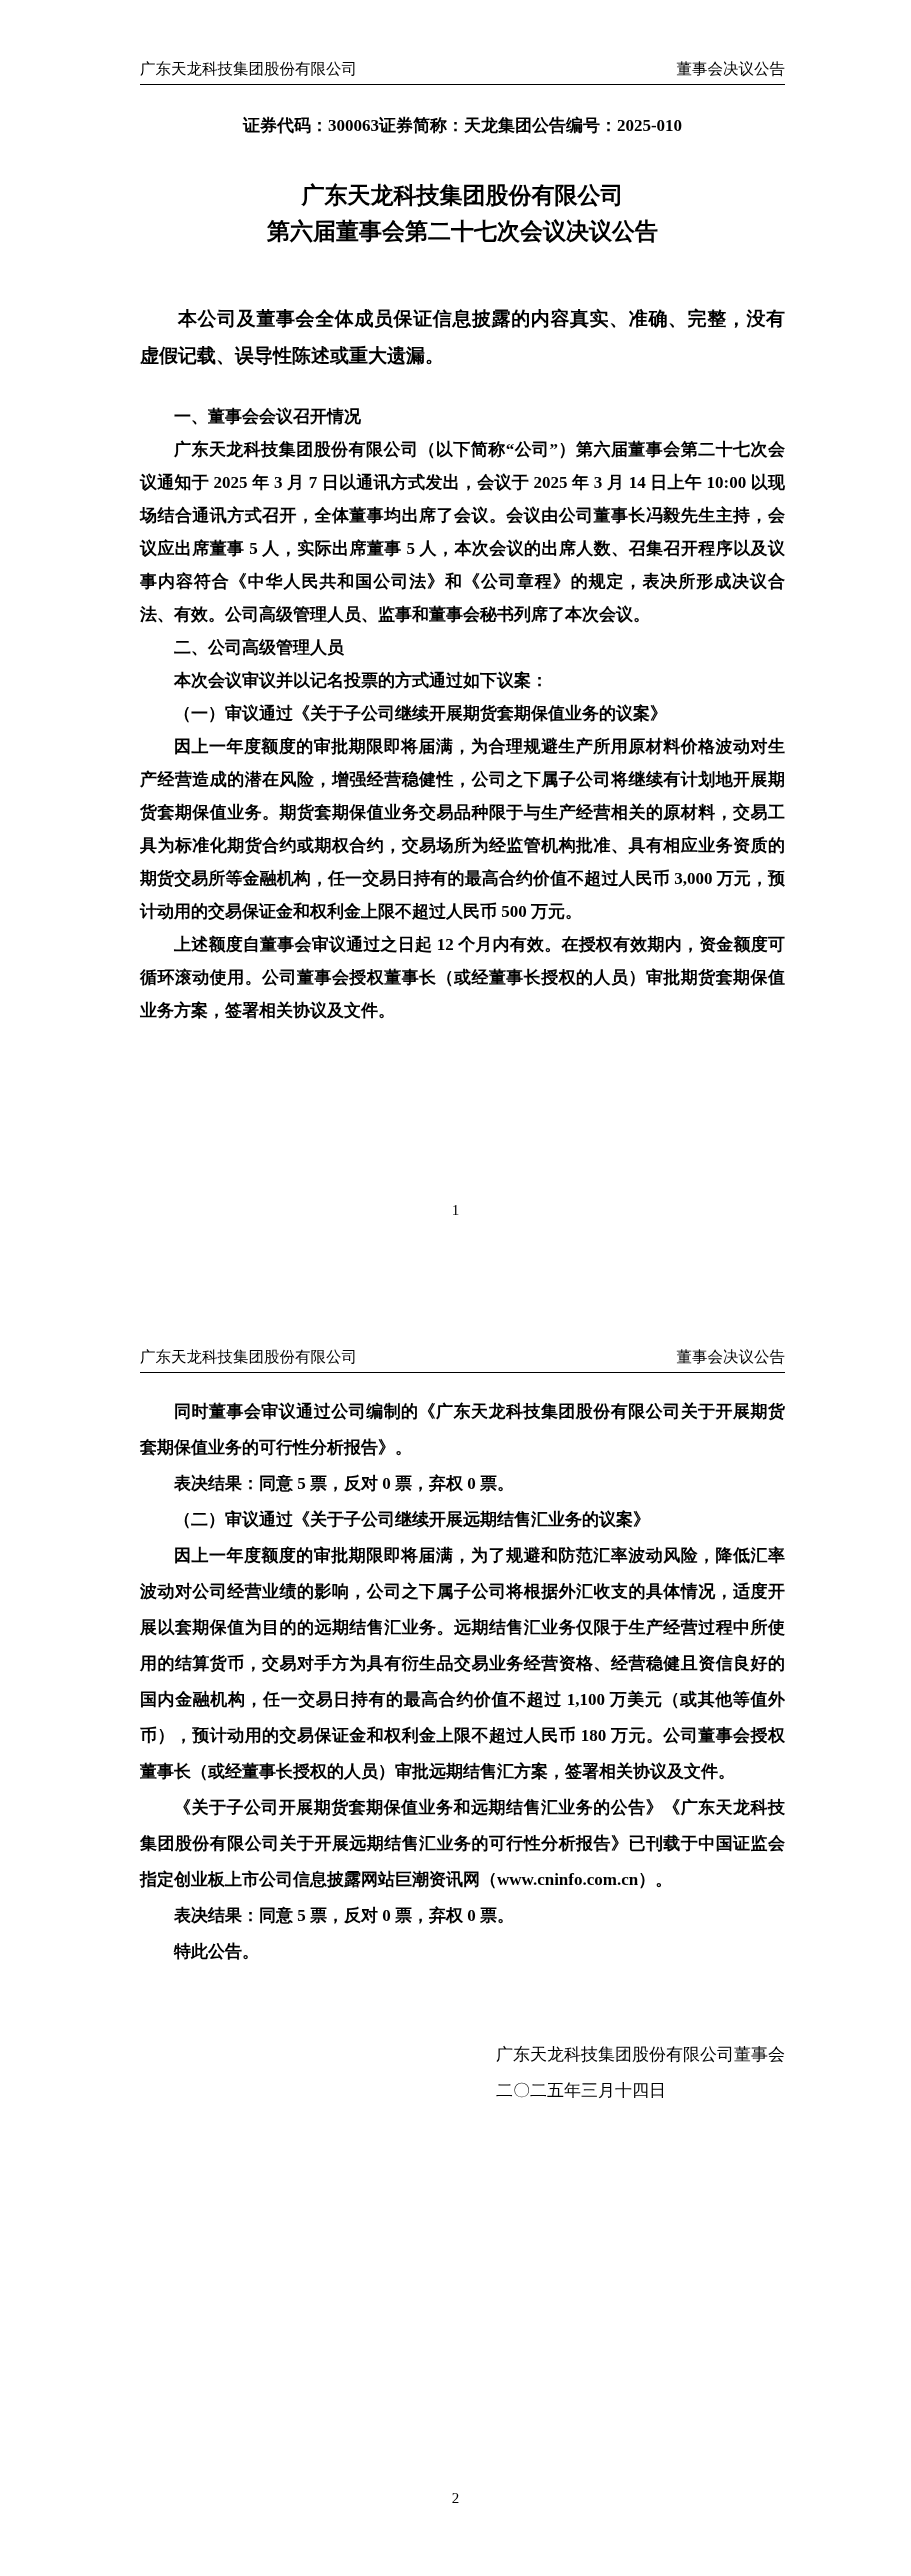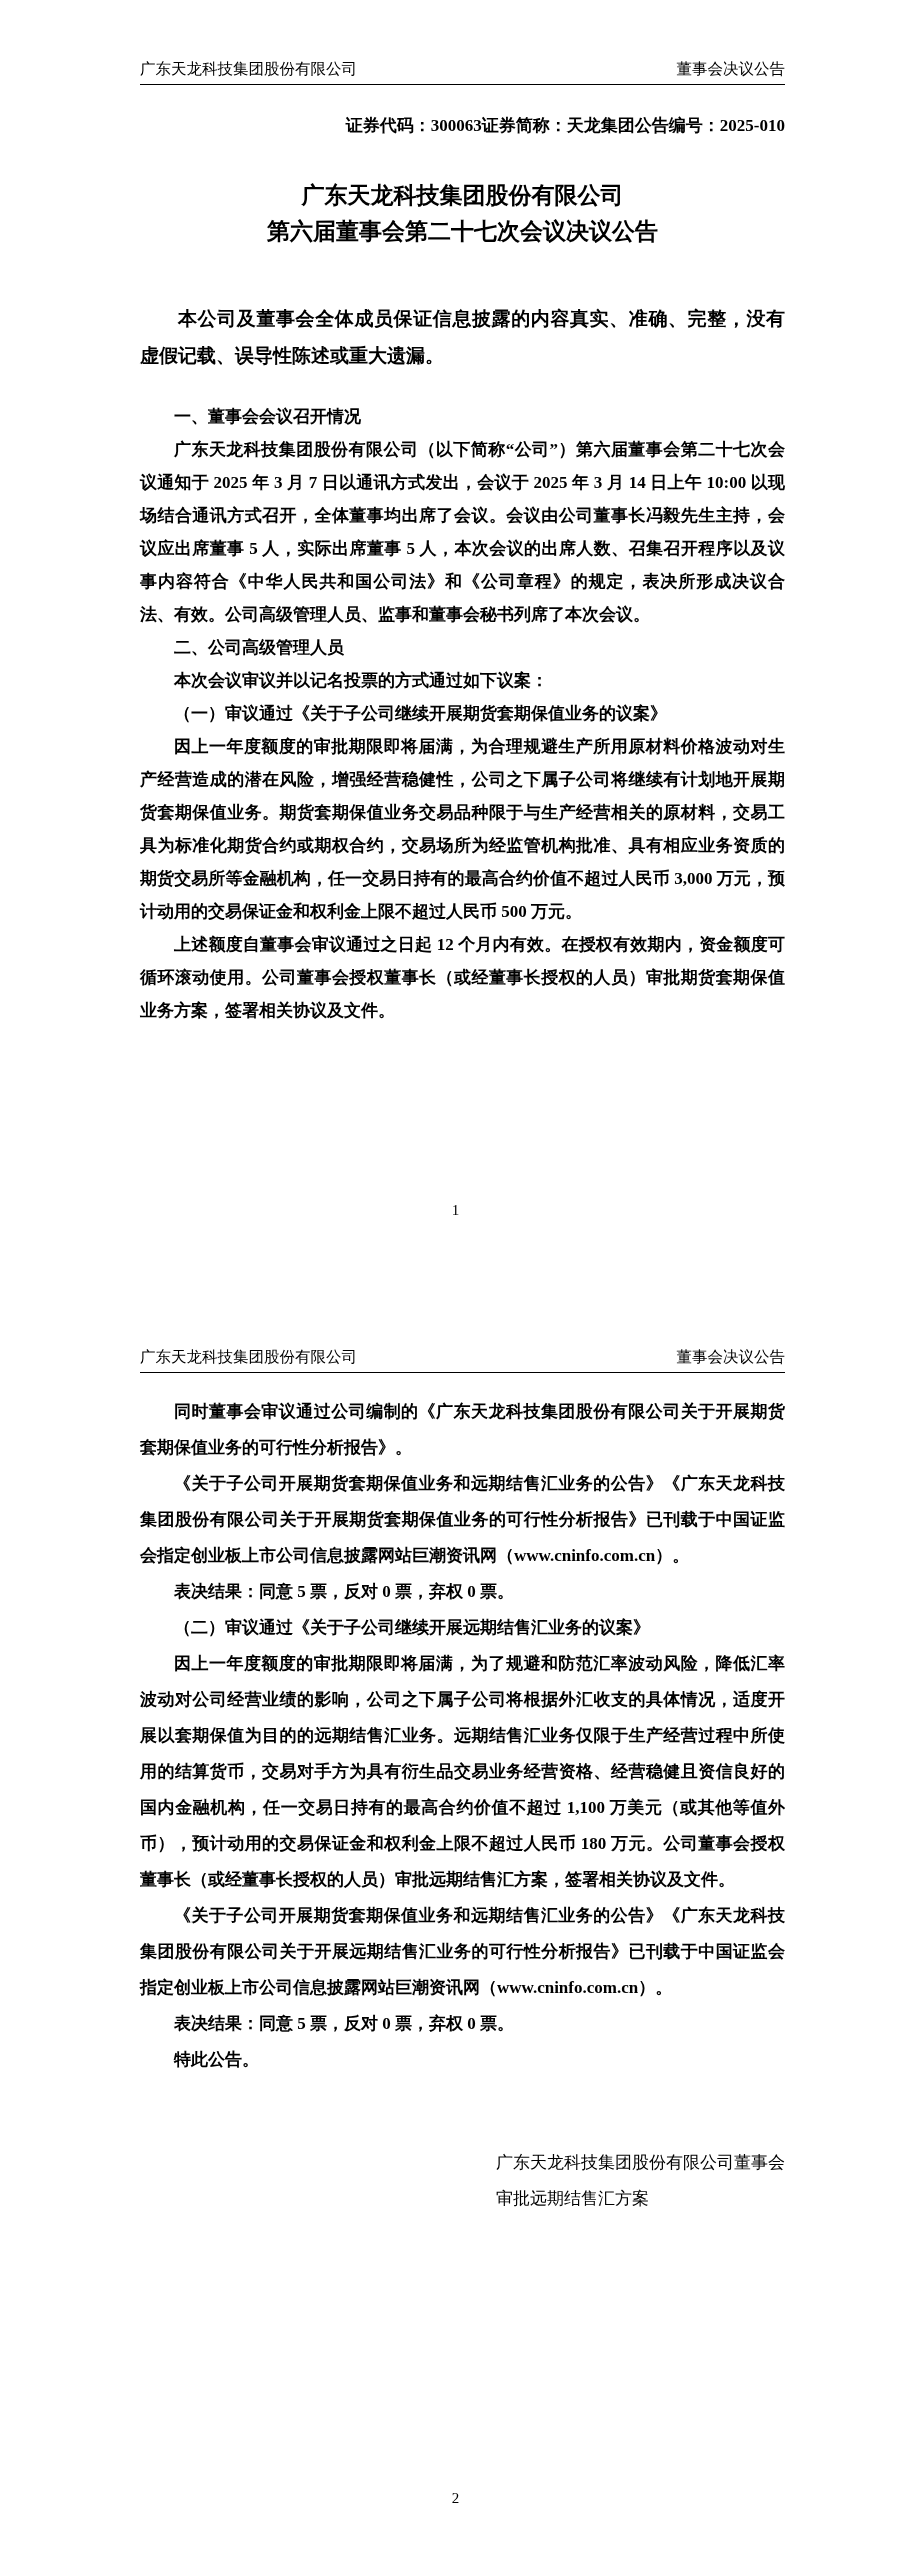--- a/index.html
+++ b/index.html
@@ -41,7 +41,7 @@
   }
   .stock-row {
     display: flex;
-    justify-content: flex-end;
+    justify-content: center;
     margin-top: 30px;
     font-weight: bold;
     font-size: 17px;

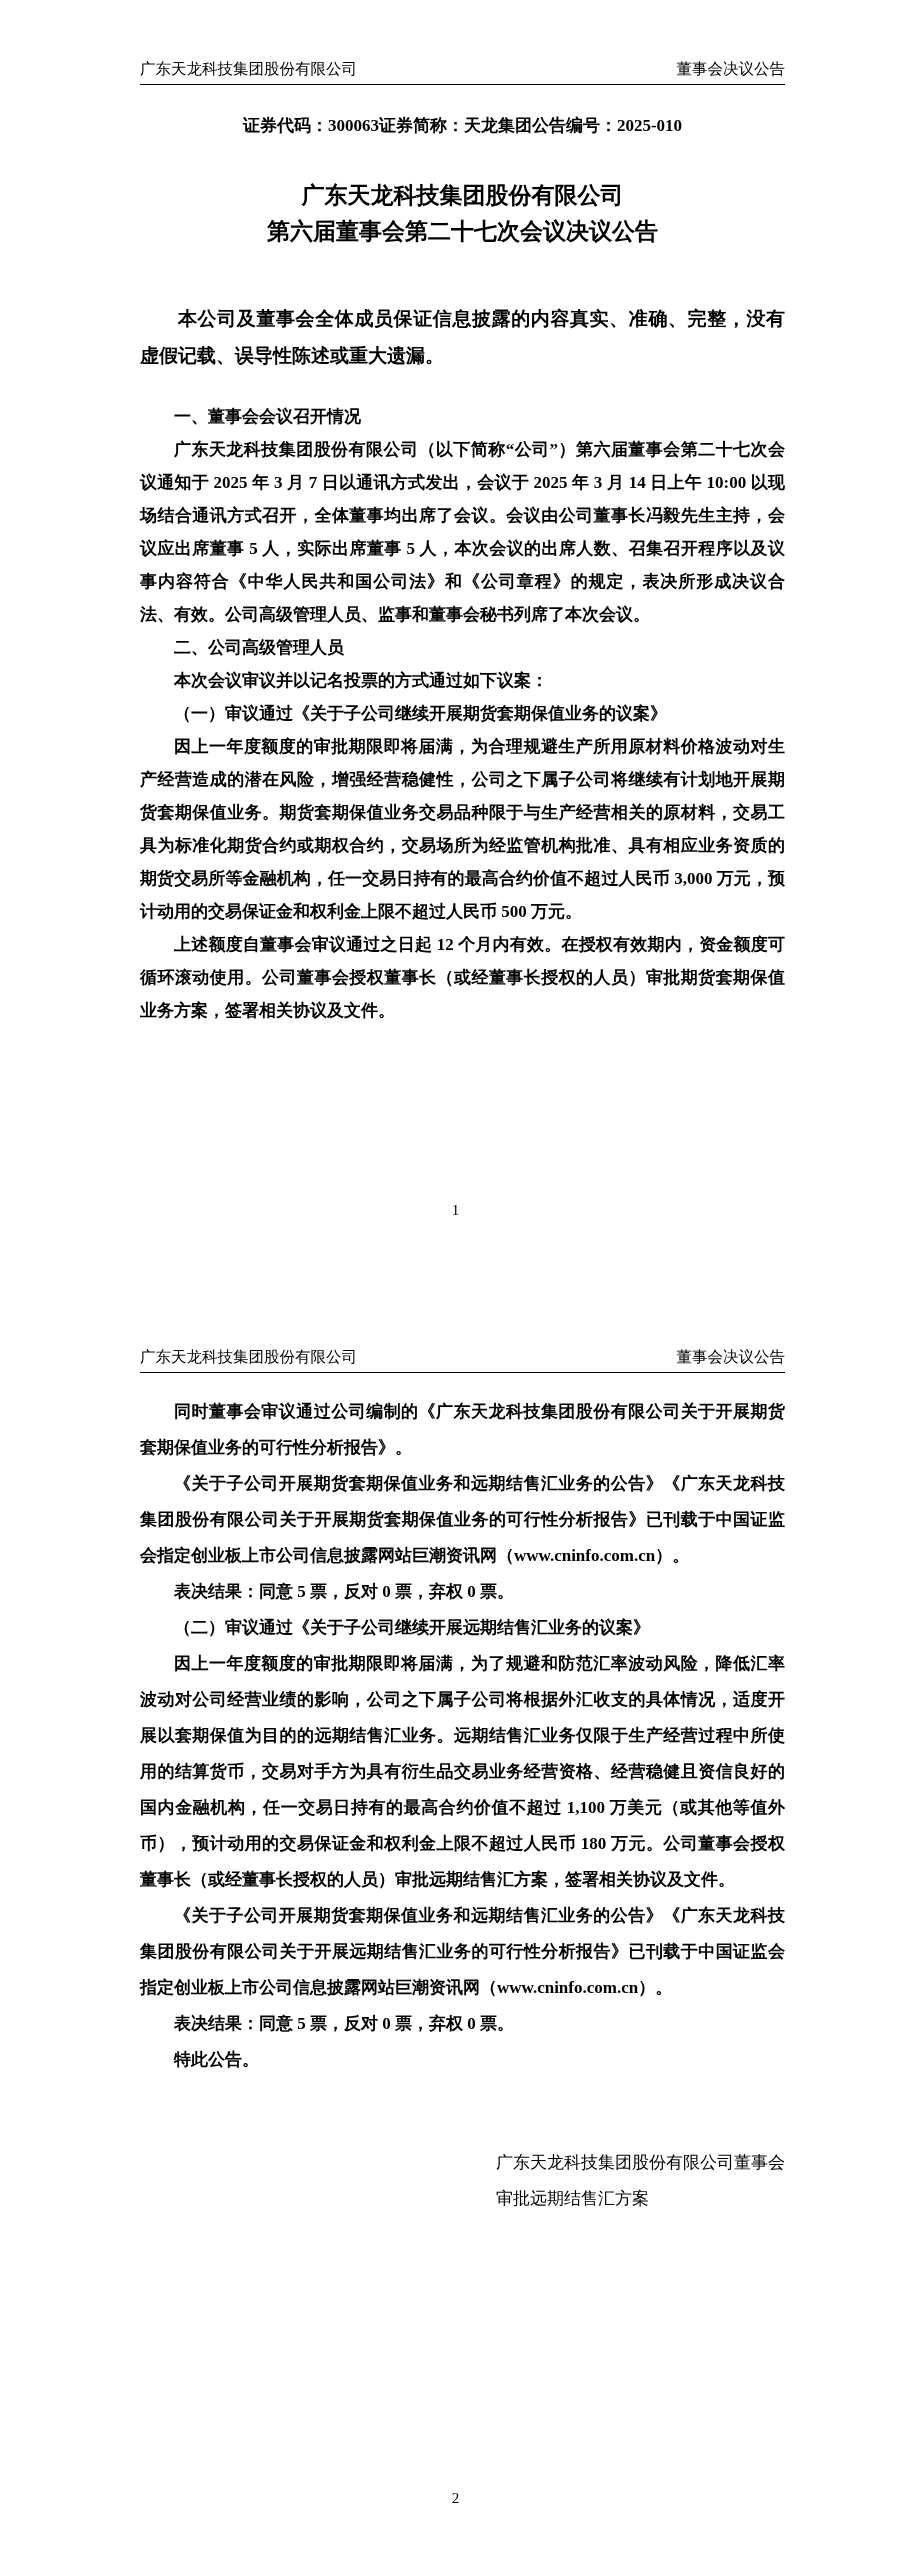--- a/index.html
+++ b/index.html
@@ -145,7 +145,6 @@
 
       <div class="body-text p2-body">
         <p>同时董事会审议通过公司编制的《广东天龙科技集团股份有限公司关于开展期货套期保值业务的可行性分析报告》。</p>
-        <p>《关于子公司开展期货套期保值业务和远期结售汇业务的公告》《广东天龙科技集团股份有限公司关于开展期货套期保值业务的可行性分析报告》已刊载于中国证监会指定创业板上市公司信息披露网站巨潮资讯网（www.cninfo.com.cn）。</p>
         <p class="vote-result">表决结果：同意 5 票，反对 0 票，弃权 0 票。</p>
         <h3>（二）审议通过《关于子公司继续开展远期结售汇业务的议案》</h3>
         <p>因上一年度额度的审批期限即将届满，为了规避和防范汇率波动风险，降低汇率波动对公司经营业绩的影响，公司之下属子公司将根据外汇收支的具体情况，适度开展以套期保值为目的的远期结售汇业务。远期结售汇业务仅限于生产经营过程中所使用的结算货币，交易对手方为具有衍生品交易业务经营资格、经营稳健且资信良好的国内金融机构，任一交易日持有的最高合约价值不超过 1,100 万美元（或其他等值外币），预计动用的交易保证金和权利金上限不超过人民币 180 万元。公司董事会授权董事长（或经董事长授权的人员）审批远期结售汇方案，签署相关协议及文件。</p>

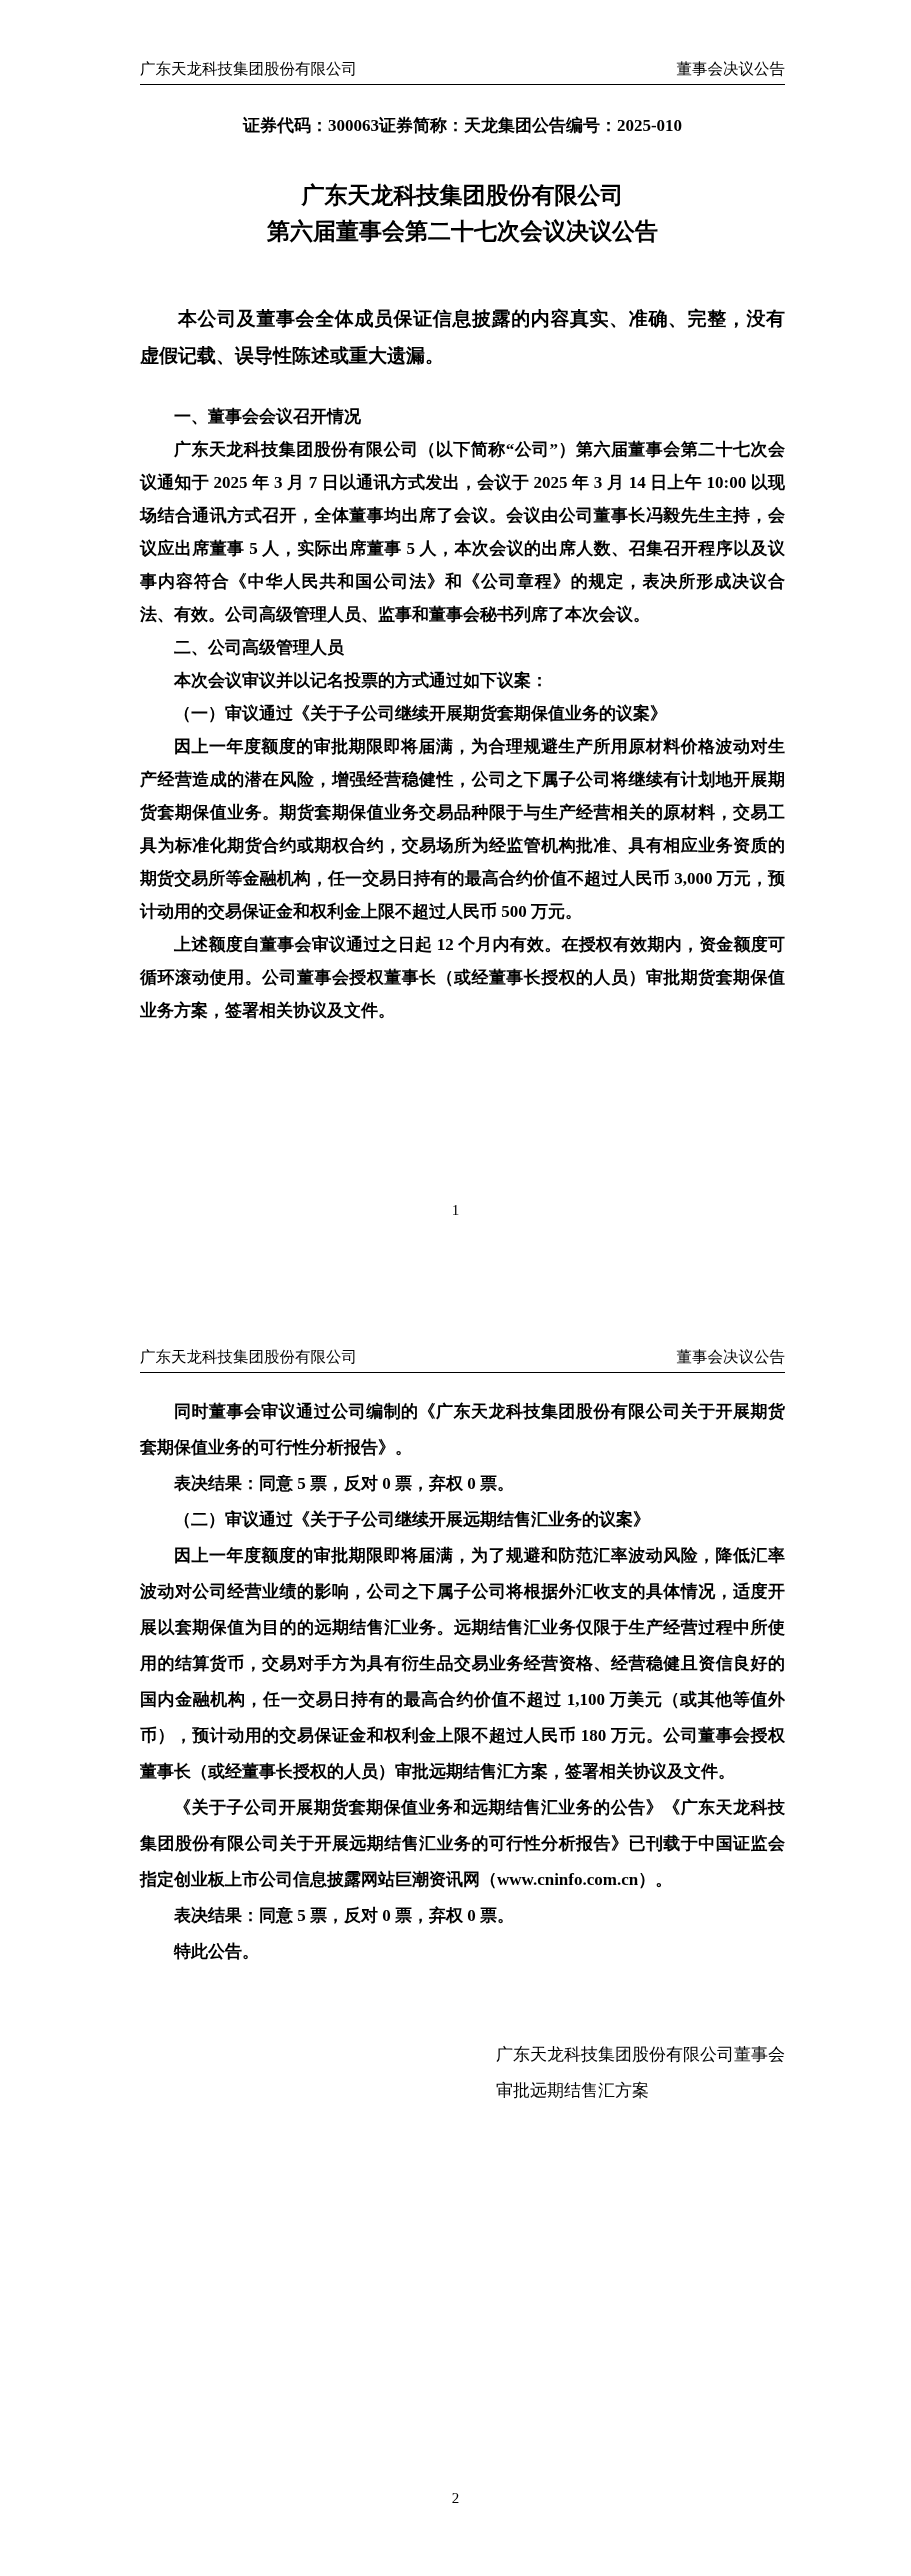--- a/index.html
+++ b/index.html
@@ -155,7 +155,7 @@
 
       <div class="signature">
         <div>广东天龙科技集团股份有限公司董事会</div>
-        <div>审批远期结售汇方案</div>
+        <div>二〇二五年三月十四日</div>
       </div>
     </div>
     <div class="page-number">2</div>

